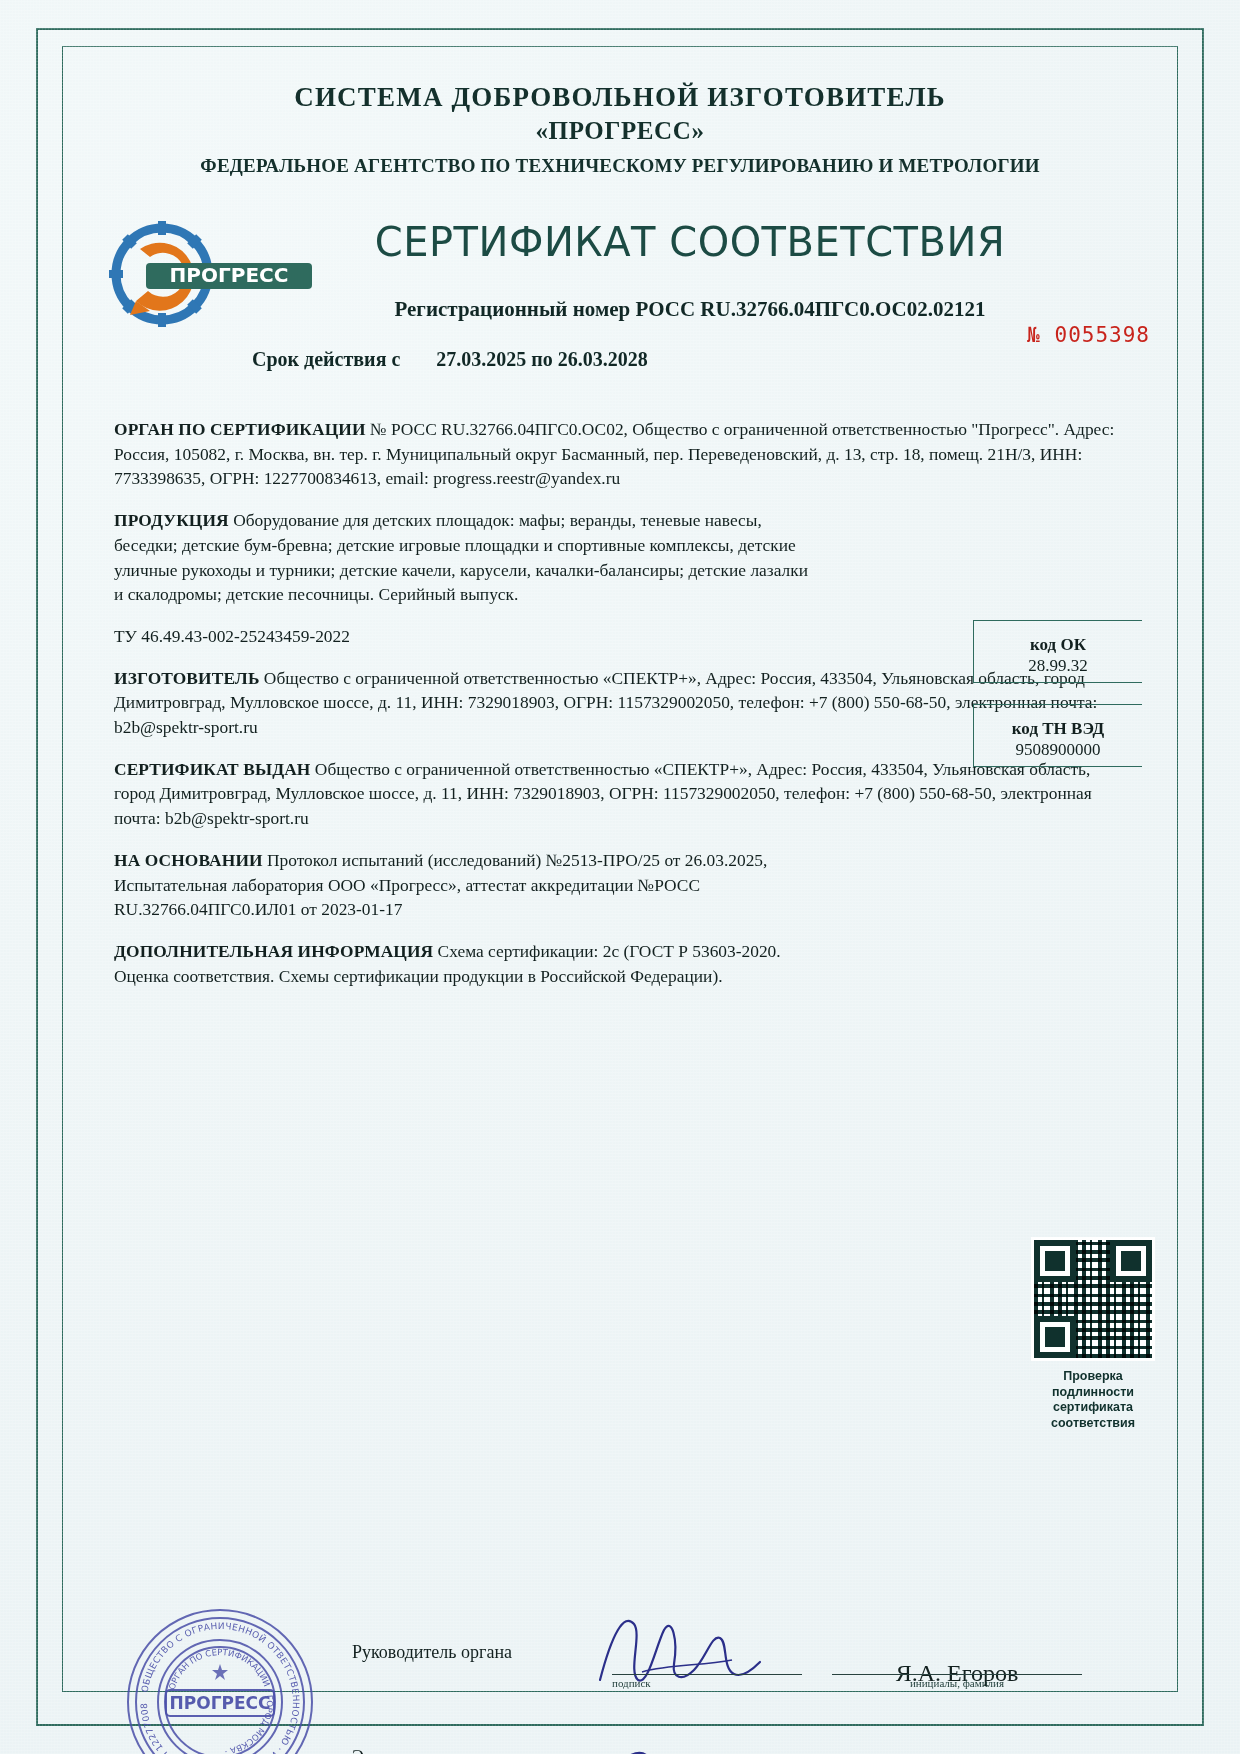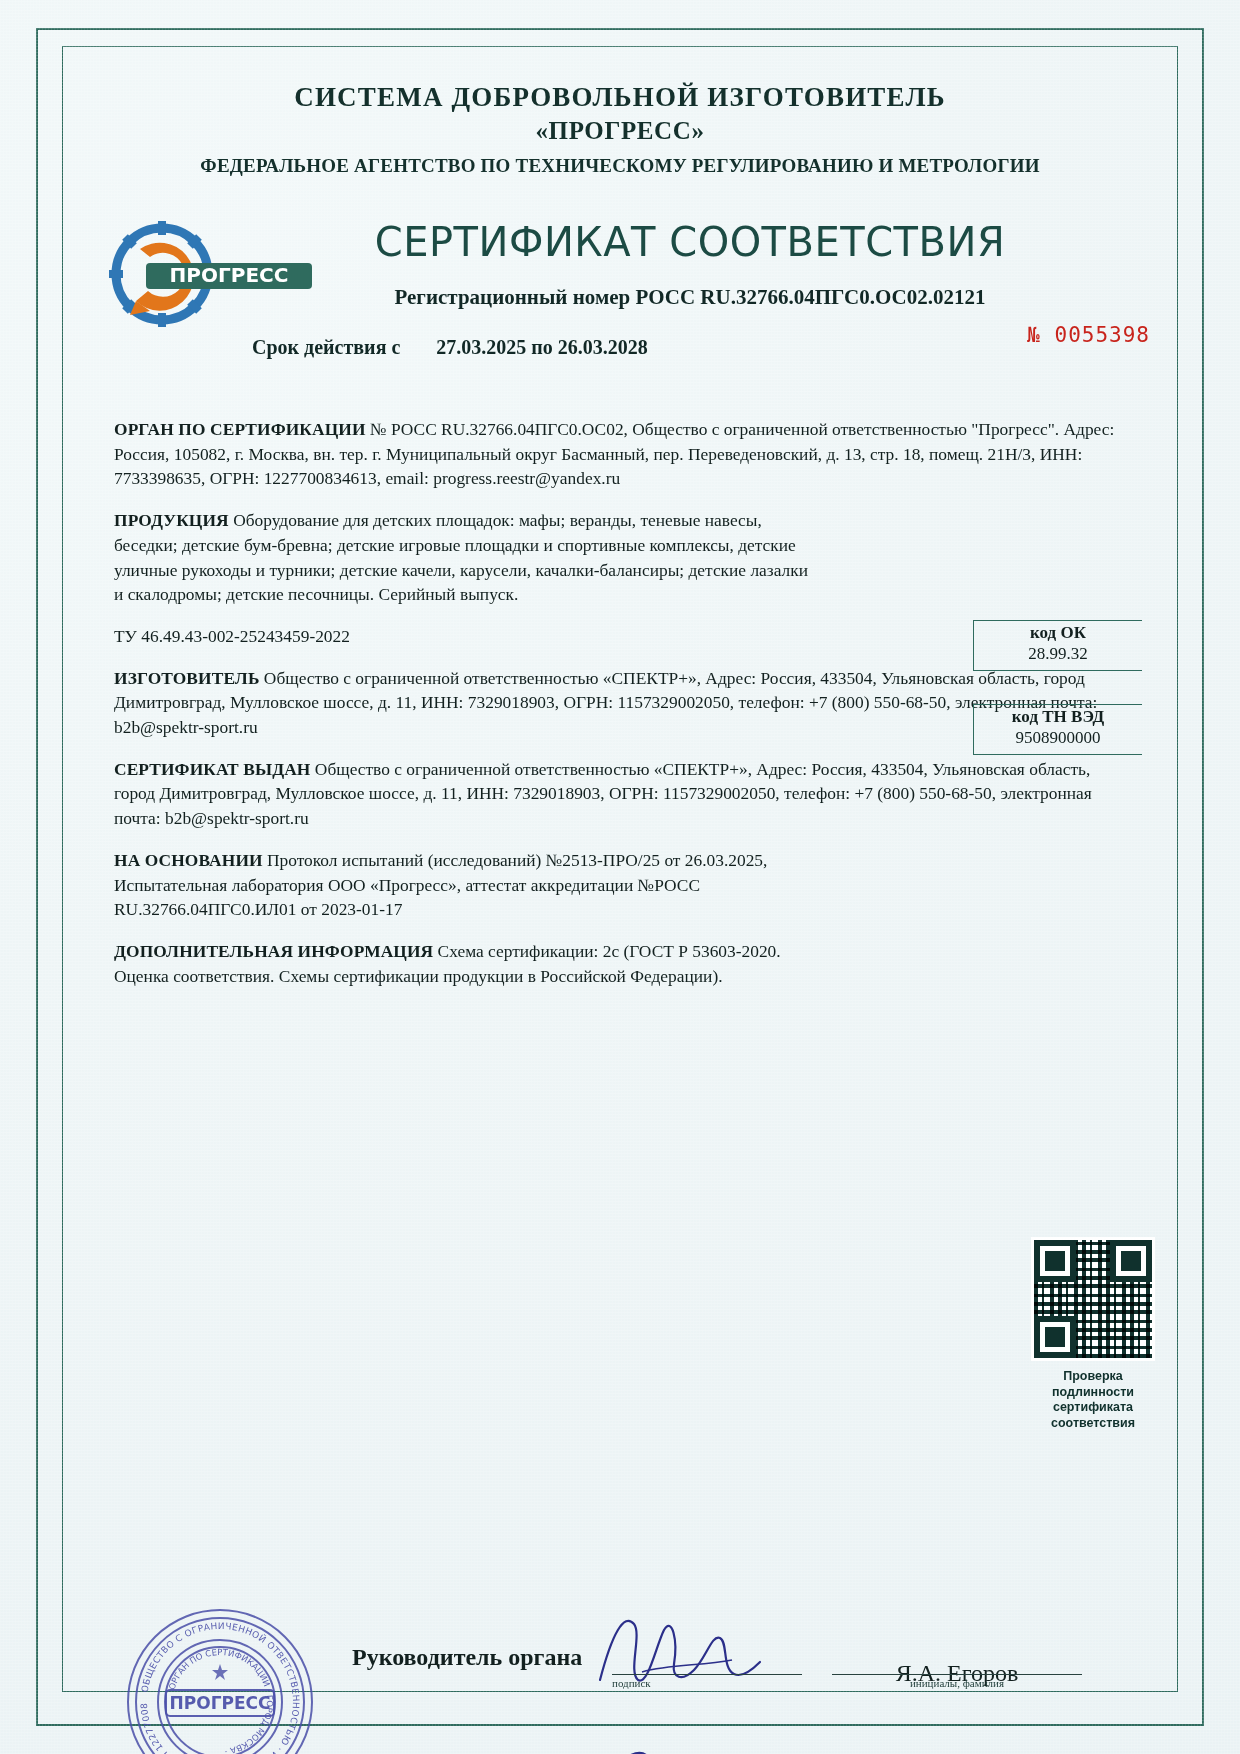--- a/index.html
+++ b/index.html
@@ -98,7 +98,7 @@
     text-align: center;
     font-size: 21px;
     font-weight: bold;
-    margin-top: 20px;
+    margin-top: 32px;
     padding-left: 150px;
     padding-right: 10px;
     color: #112826;

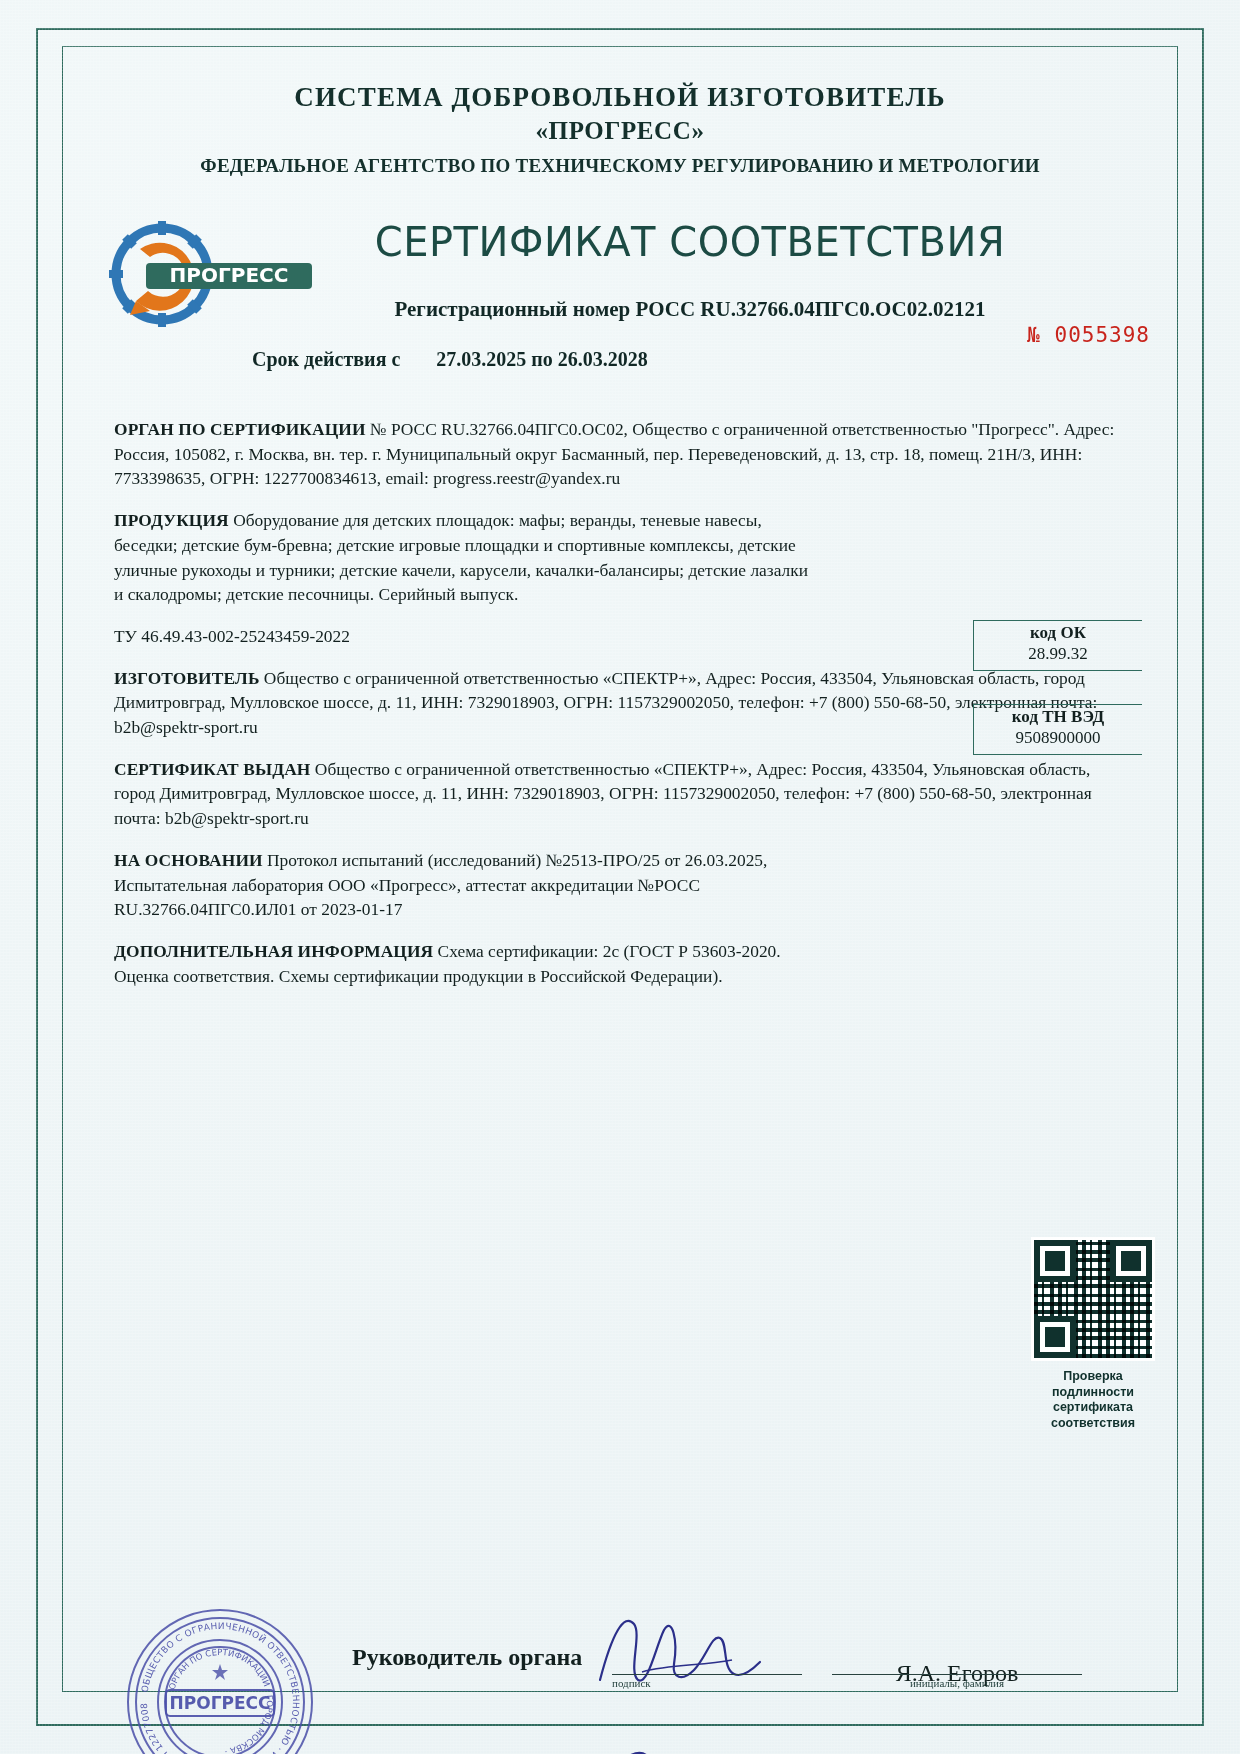--- a/index.html
+++ b/index.html
@@ -151,7 +151,7 @@
     border-top: 1px solid #2f6b5e;
     border-bottom: 1px solid #2f6b5e;
     border-left: 1px solid #2f6b5e;
-    padding: 1px 4px 5px 4px;
+    padding: 13px 4px 5px 4px;
     font-size: 17px;
     line-height: 1.25;
   }

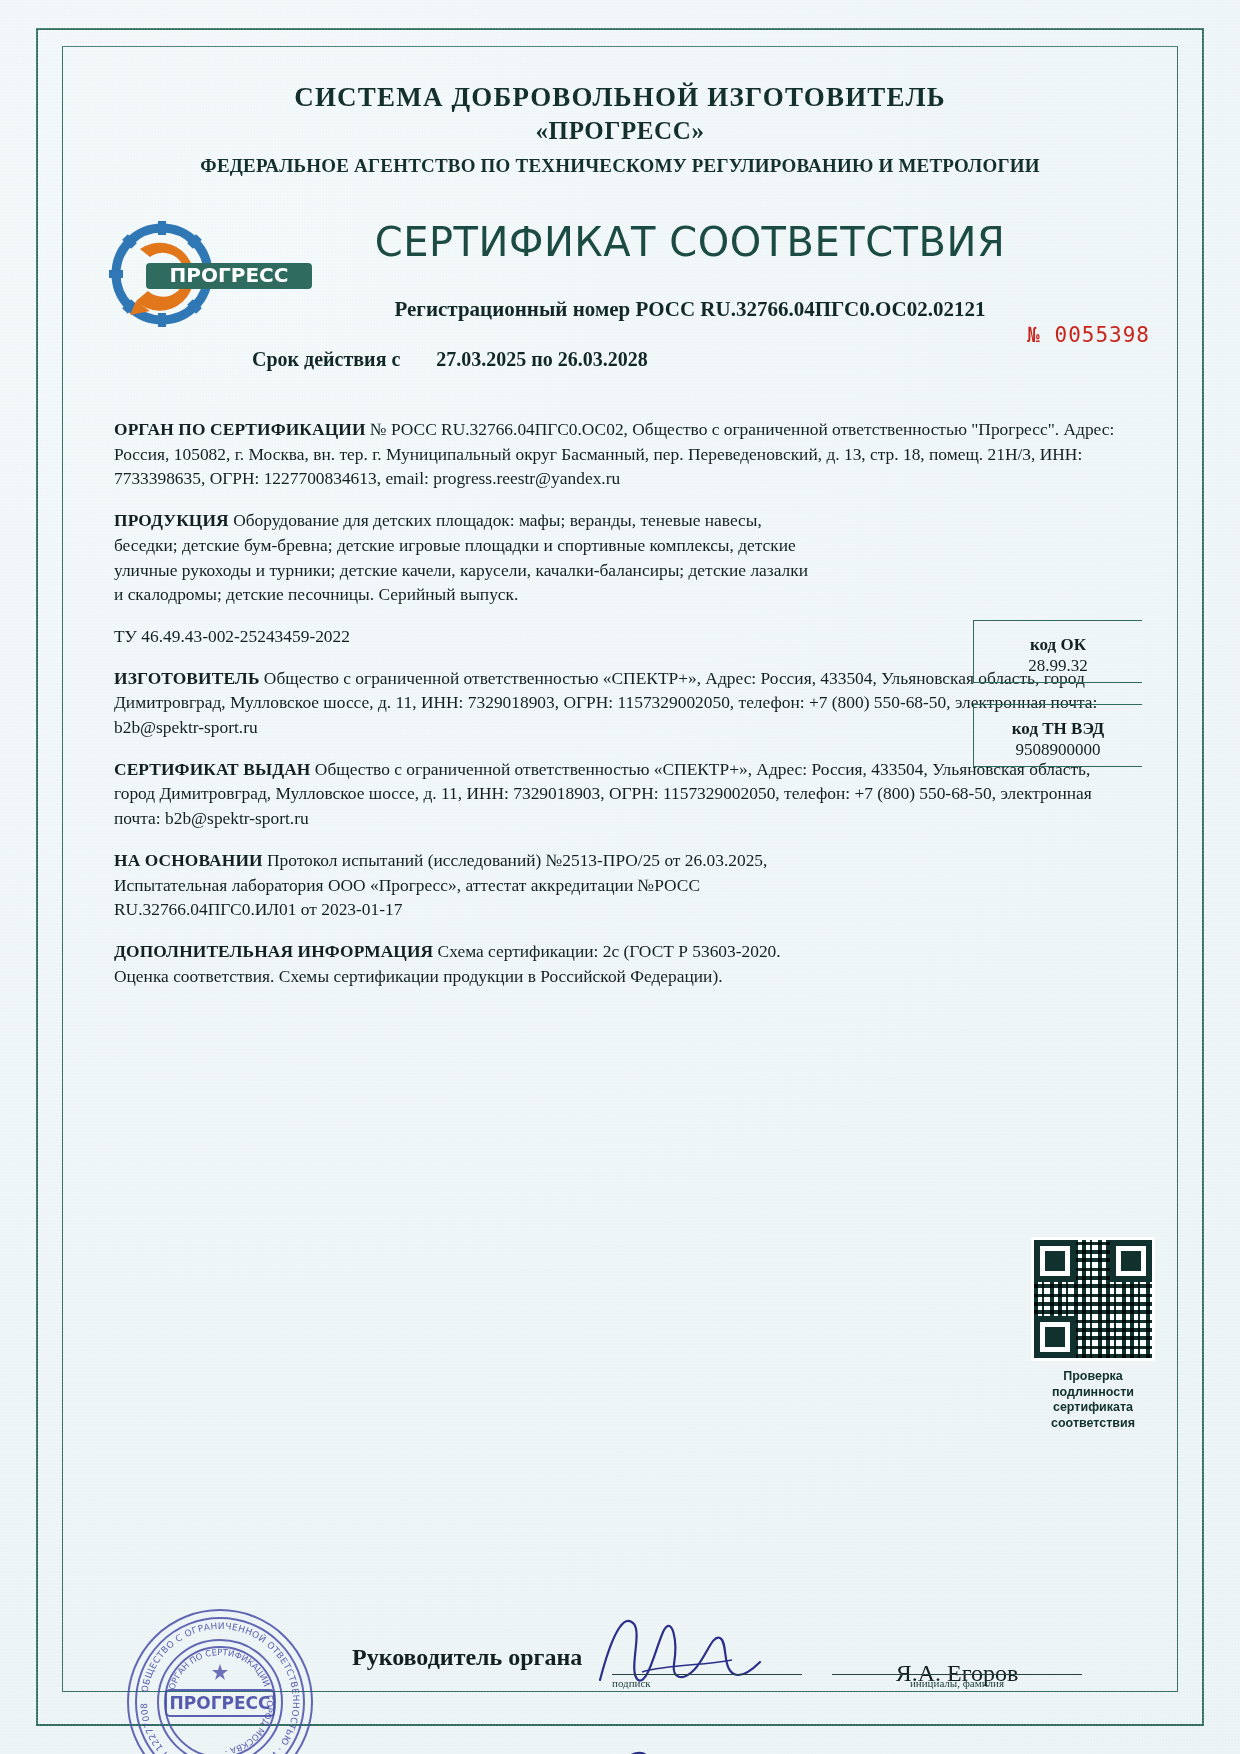--- a/index.html
+++ b/index.html
@@ -229,8 +229,8 @@
   .sig-row .role {
     position: absolute;
     left: 0; top: 28px;
-    font-size: 24px;
-    font-weight: bold;
+    font-size: 18px;
+    font-weight: normal;
   }
   .sig-line {
     position: absolute;

